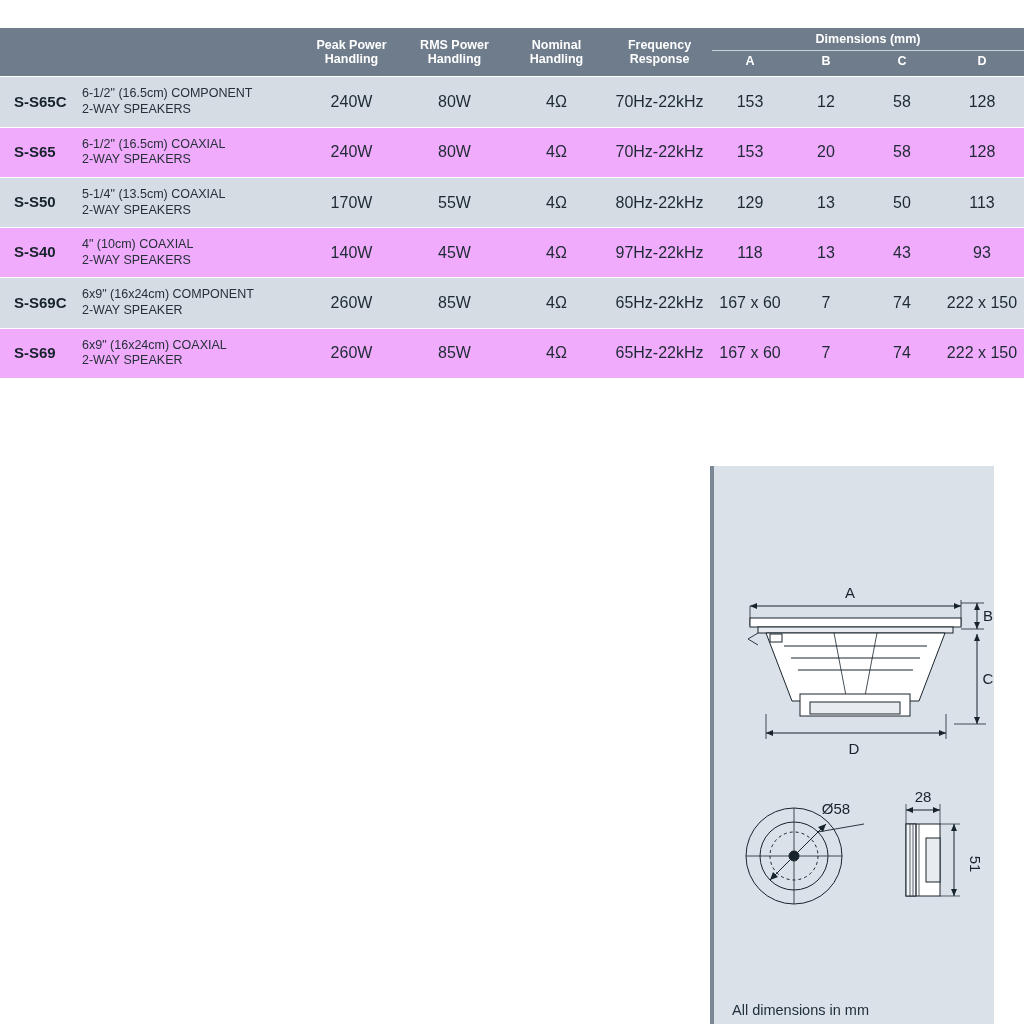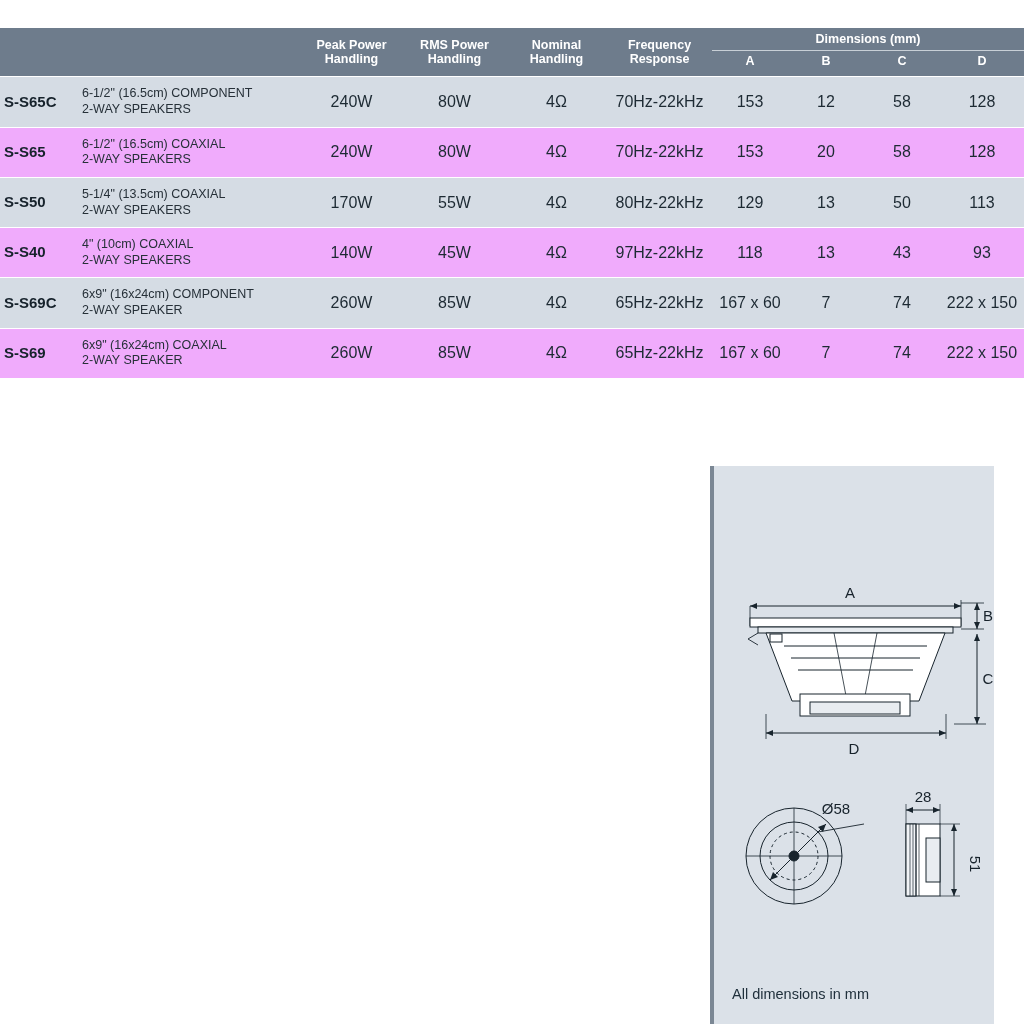--- a/index.html
+++ b/index.html
@@ -69,7 +69,7 @@
     font-weight: bold;
     font-size: 15px;
     text-align: left;
-    padding-left: 4px;
+    padding-left: 14px;
     color: #16222b;
   }
   tbody td.desc {

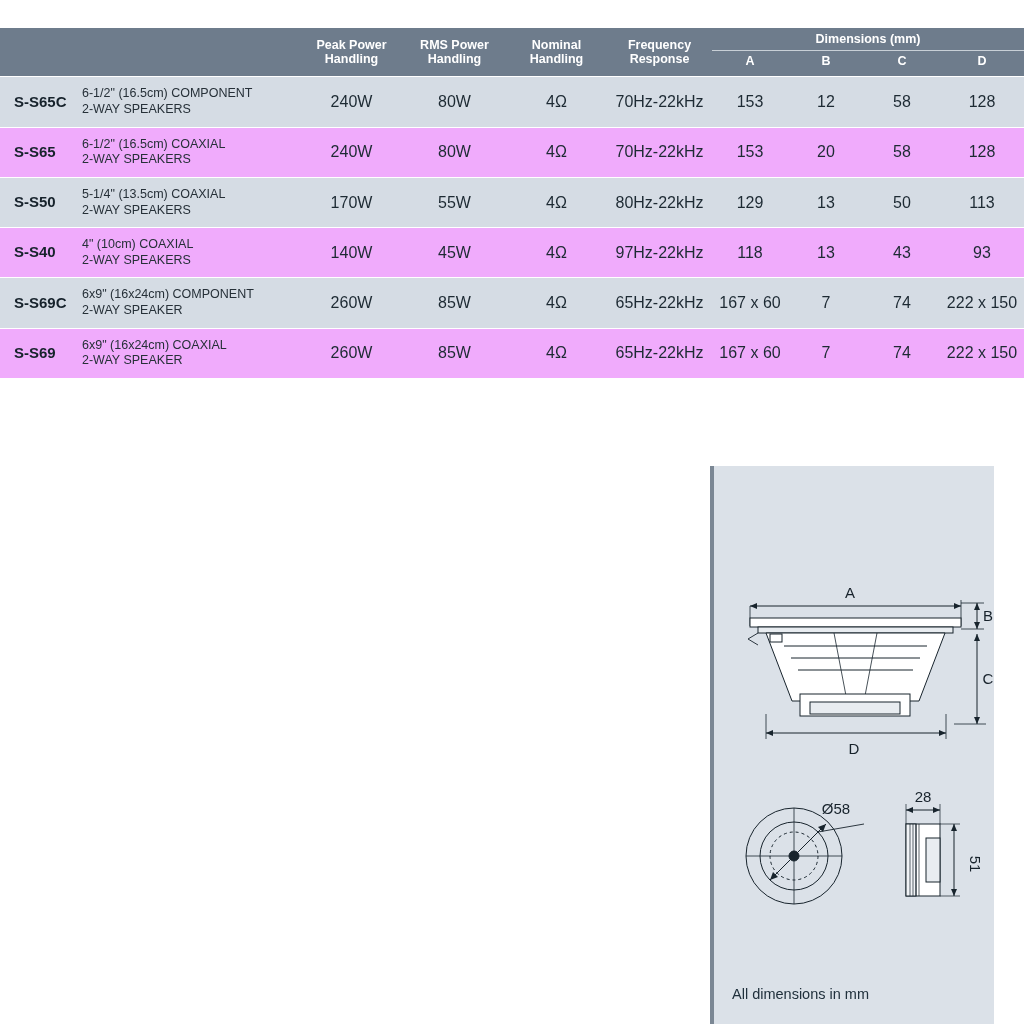--- a/index.html
+++ b/index.html
@@ -95,7 +95,7 @@
   .diagram-panel .footnote {
     position: absolute;
     left: 18px;
-    bottom: 22px;
+    bottom: 6px;
     font-size: 14.5px;
     color: #20303c;
   }

